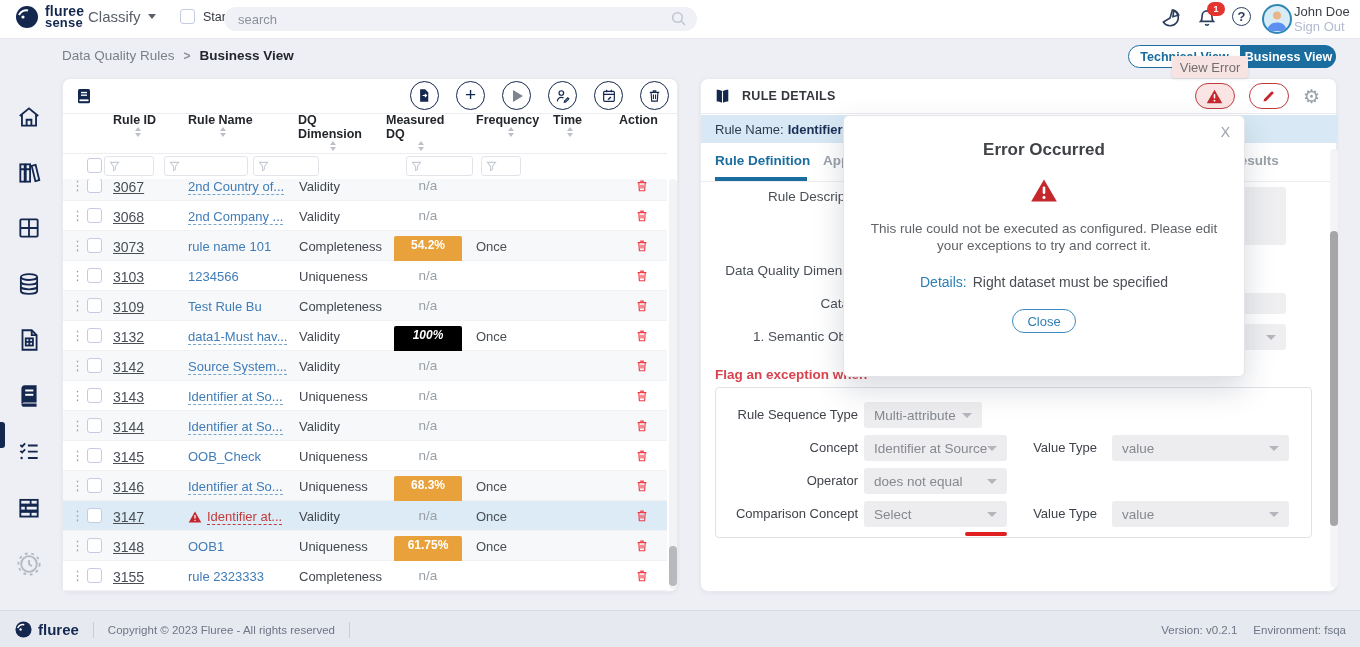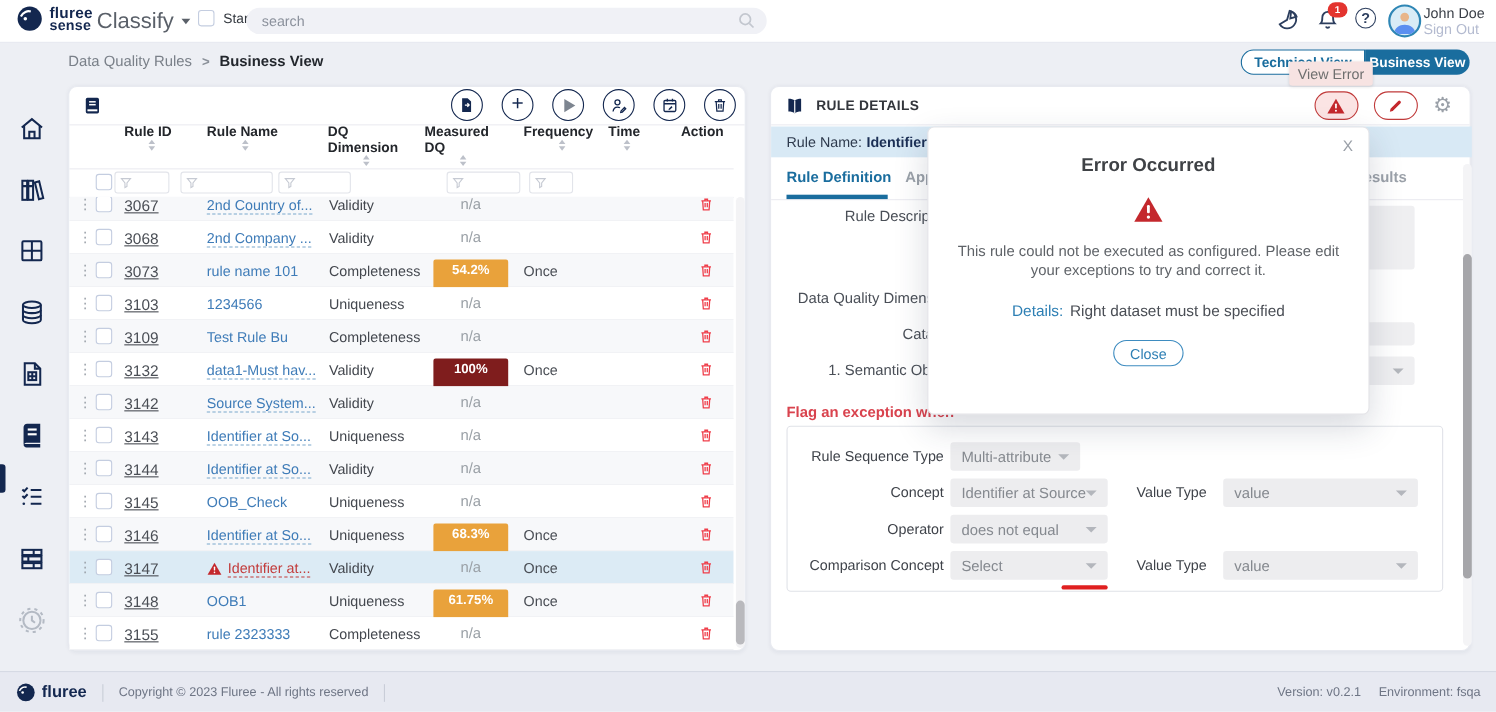--- a/index.html
+++ b/index.html
@@ -11,7 +11,7 @@
   .brand{position:absolute;left:14px;top:4px;display:flex;align-items:center;gap:5px;}
   .brand-txt{line-height:11px;font-weight:800;color:#13274f;font-size:14px;letter-spacing:.2px}
   .brand-txt .l2{font-weight:700;font-size:13px}
-  .app-menu{position:absolute;left:88px;top:8px;font-size:20px;color:#5a6069;display:flex;align-items:center;gap:7px;}
+  .app-menu{position:absolute;left:88px;top:8px;font-size:15px;color:#5a6069;display:flex;align-items:center;gap:7px;}
   .caret{width:0;height:0;border-left:4.5px solid transparent;border-right:4.5px solid transparent;border-top:5px solid #5a6069;}
   .start-def{position:absolute;left:180px;top:9px;display:flex;align-items:center;gap:8px;font-size:12.5px;color:#33383f;}
   .cbx{width:15px;height:15px;border:1.5px solid #c4cde0;border-radius:3px;background:#fff;box-sizing:border-box;}

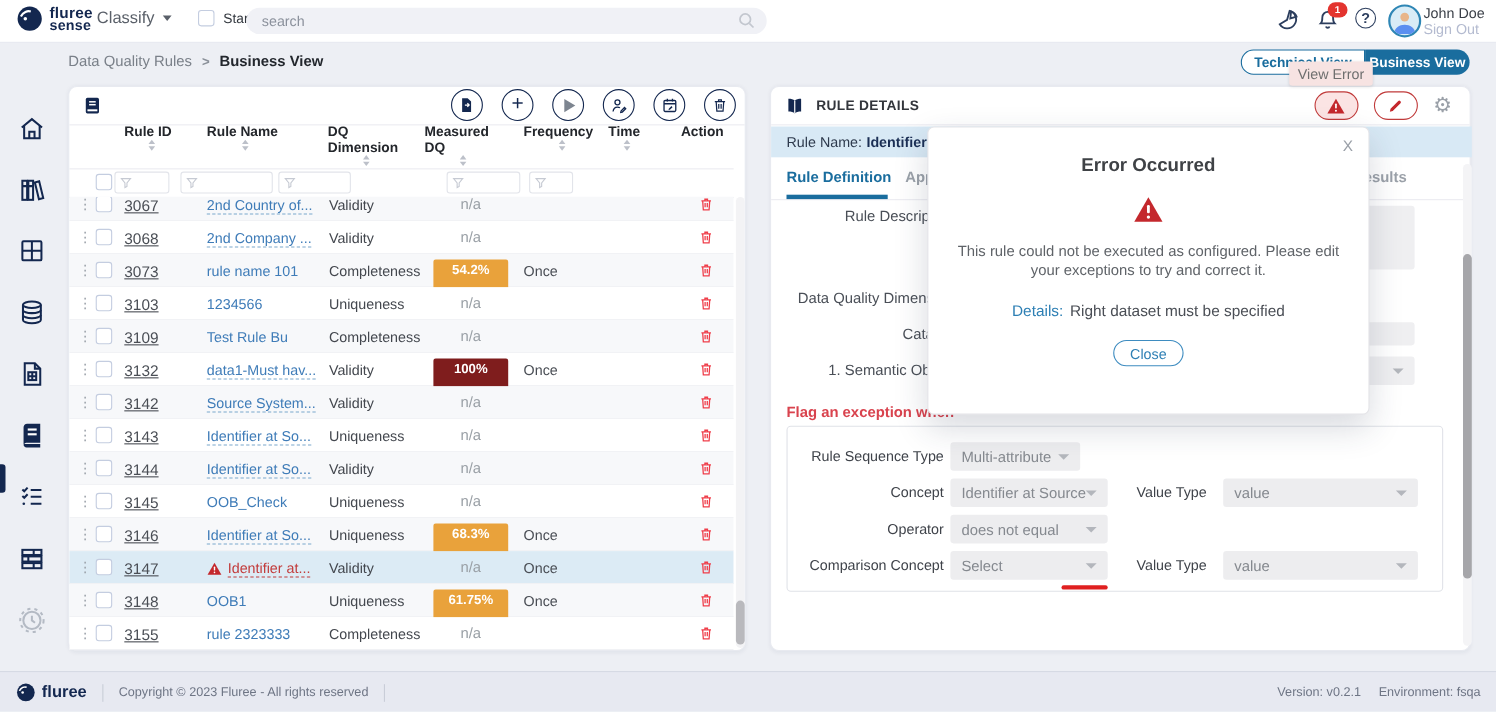--- a/index.html
+++ b/index.html
@@ -76,7 +76,7 @@
   .c-dq.na{font-size:13.5px;color:#9aa0a6;padding-top:2px;}
   .c-dq.badge{height:30px;line-height:19px;border-radius:2px;color:#fff;font-size:12px;font-weight:700;}
   .c-dq.orange{background:#e9a23b;}
-  .c-dq.green{background:#7f1d1d;}
+  .c-dq.green{background:#000000;font-style:italic;}
   .c-freq{position:absolute;left:413px;top:8px;font-size:13px;color:#4a4e55;}
   .c-act{position:absolute;left:572px;top:7px;cursor:pointer;}
   .vsb-track{position:absolute;left:606px;top:100px;width:8px;height:410px;background:#f3f3f5;border-radius:4px;}

